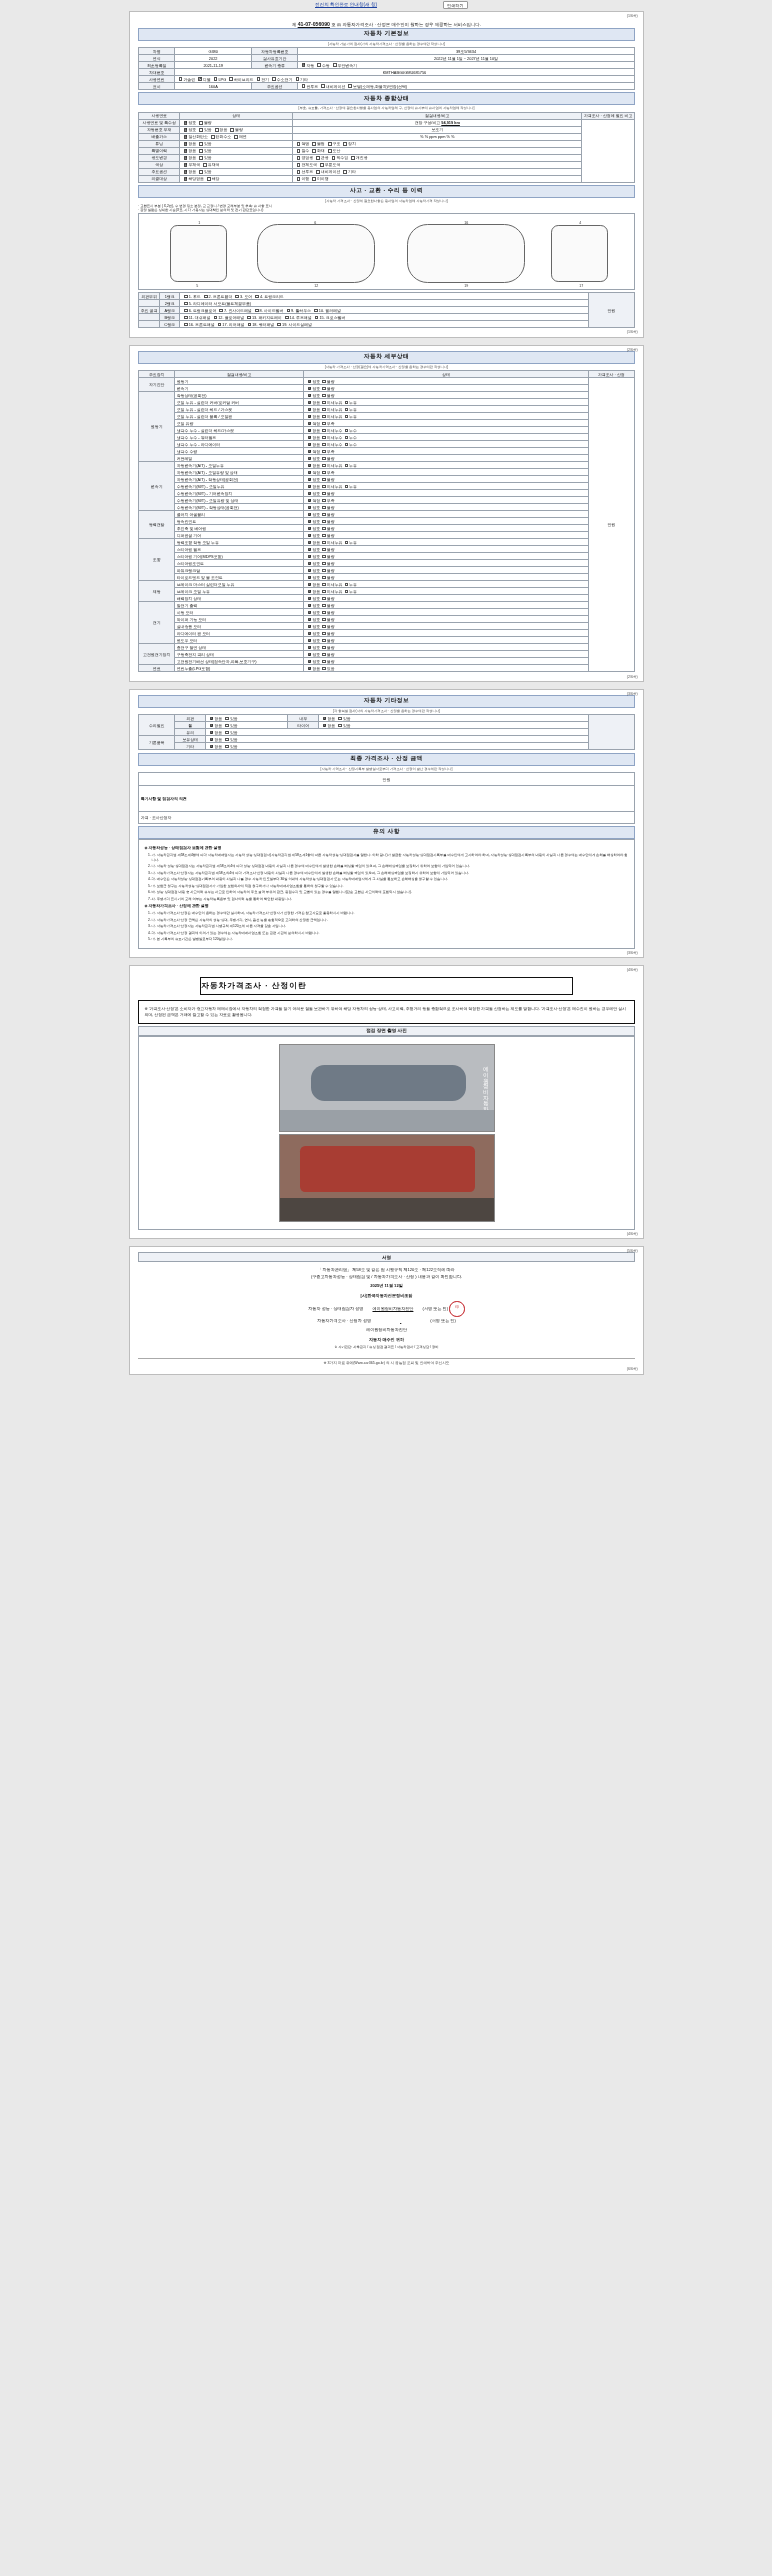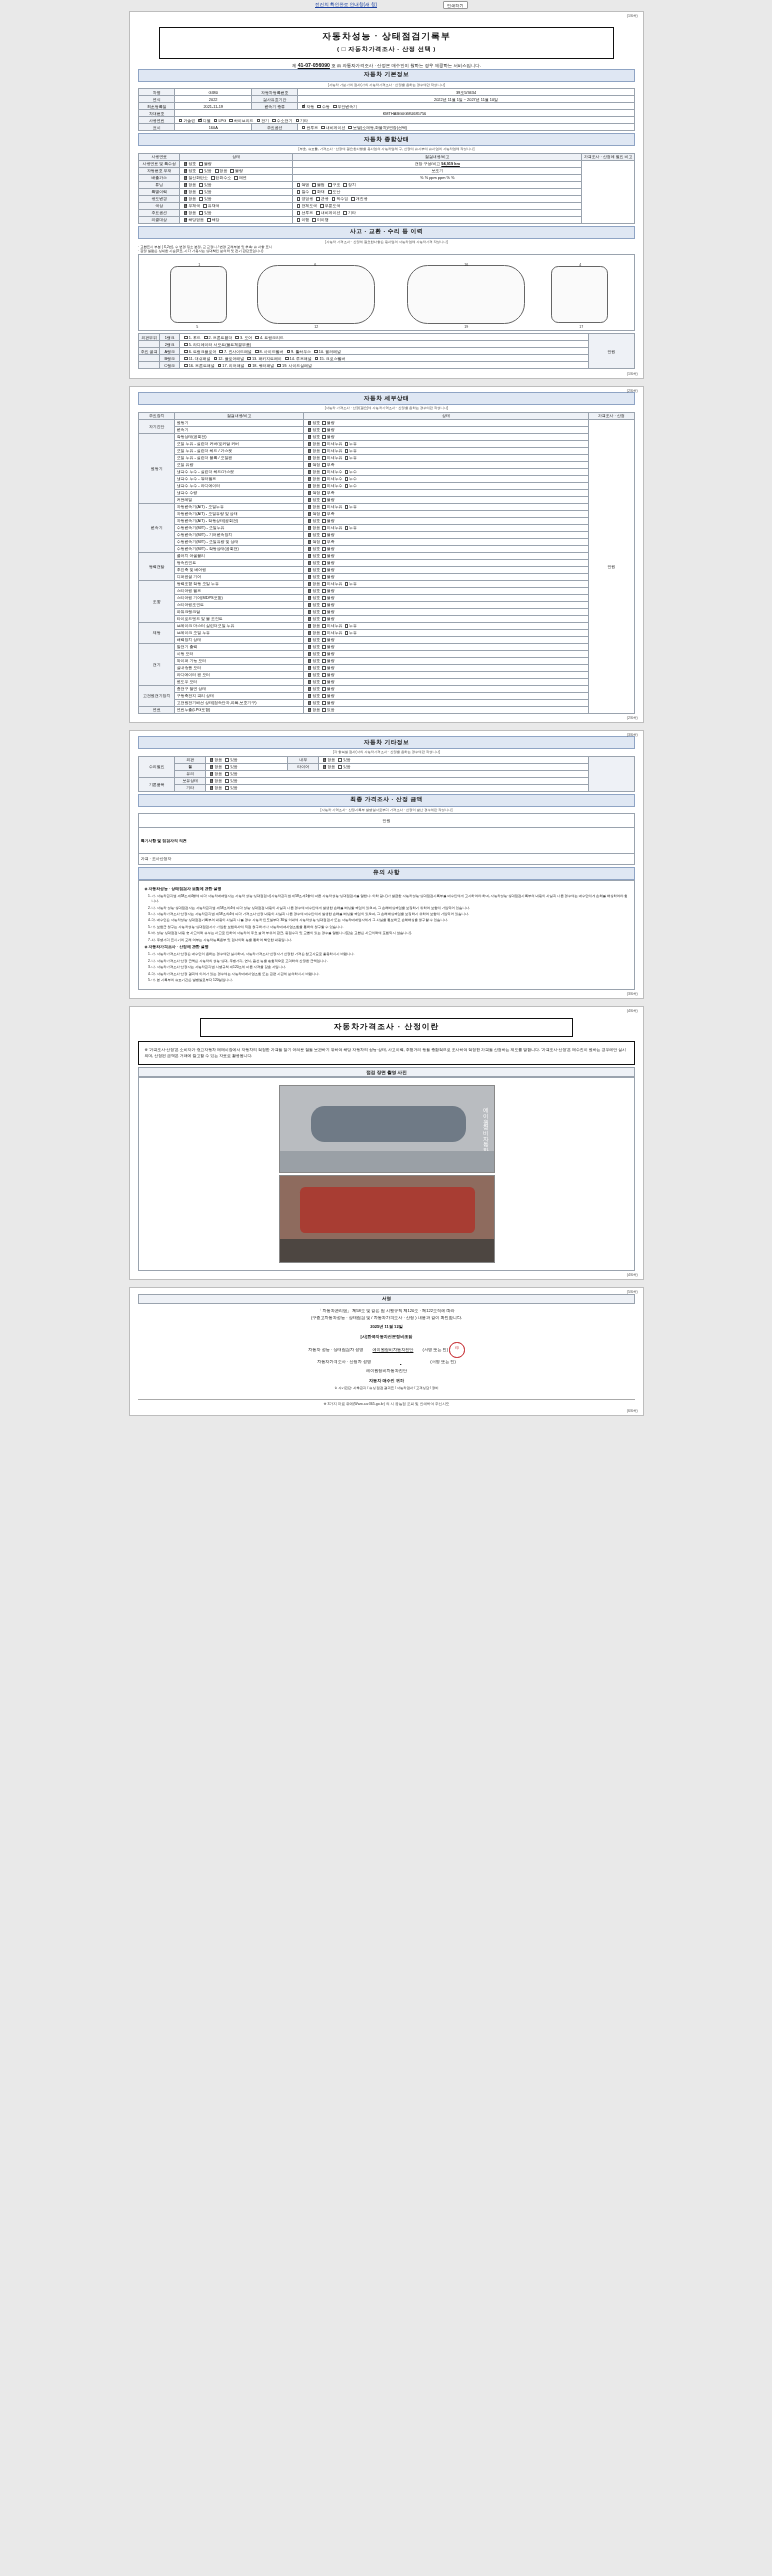--- a/index.html
+++ b/index.html
@@ -78,10 +78,6 @@
 <div class="sheet">
   <div class="pg">(1/6쪽)</div>
 
-  <div class="doc-title">
-    <div class="t1">자동차성능 · 상태점검기록부</div>
-    <div class="t2">( □ 자동차가격조사 · 산정 선택 )</div>
-  </div>
   <div class="doc-no">
     <span>제</span>
     <b class="u">41-07-056090</b>

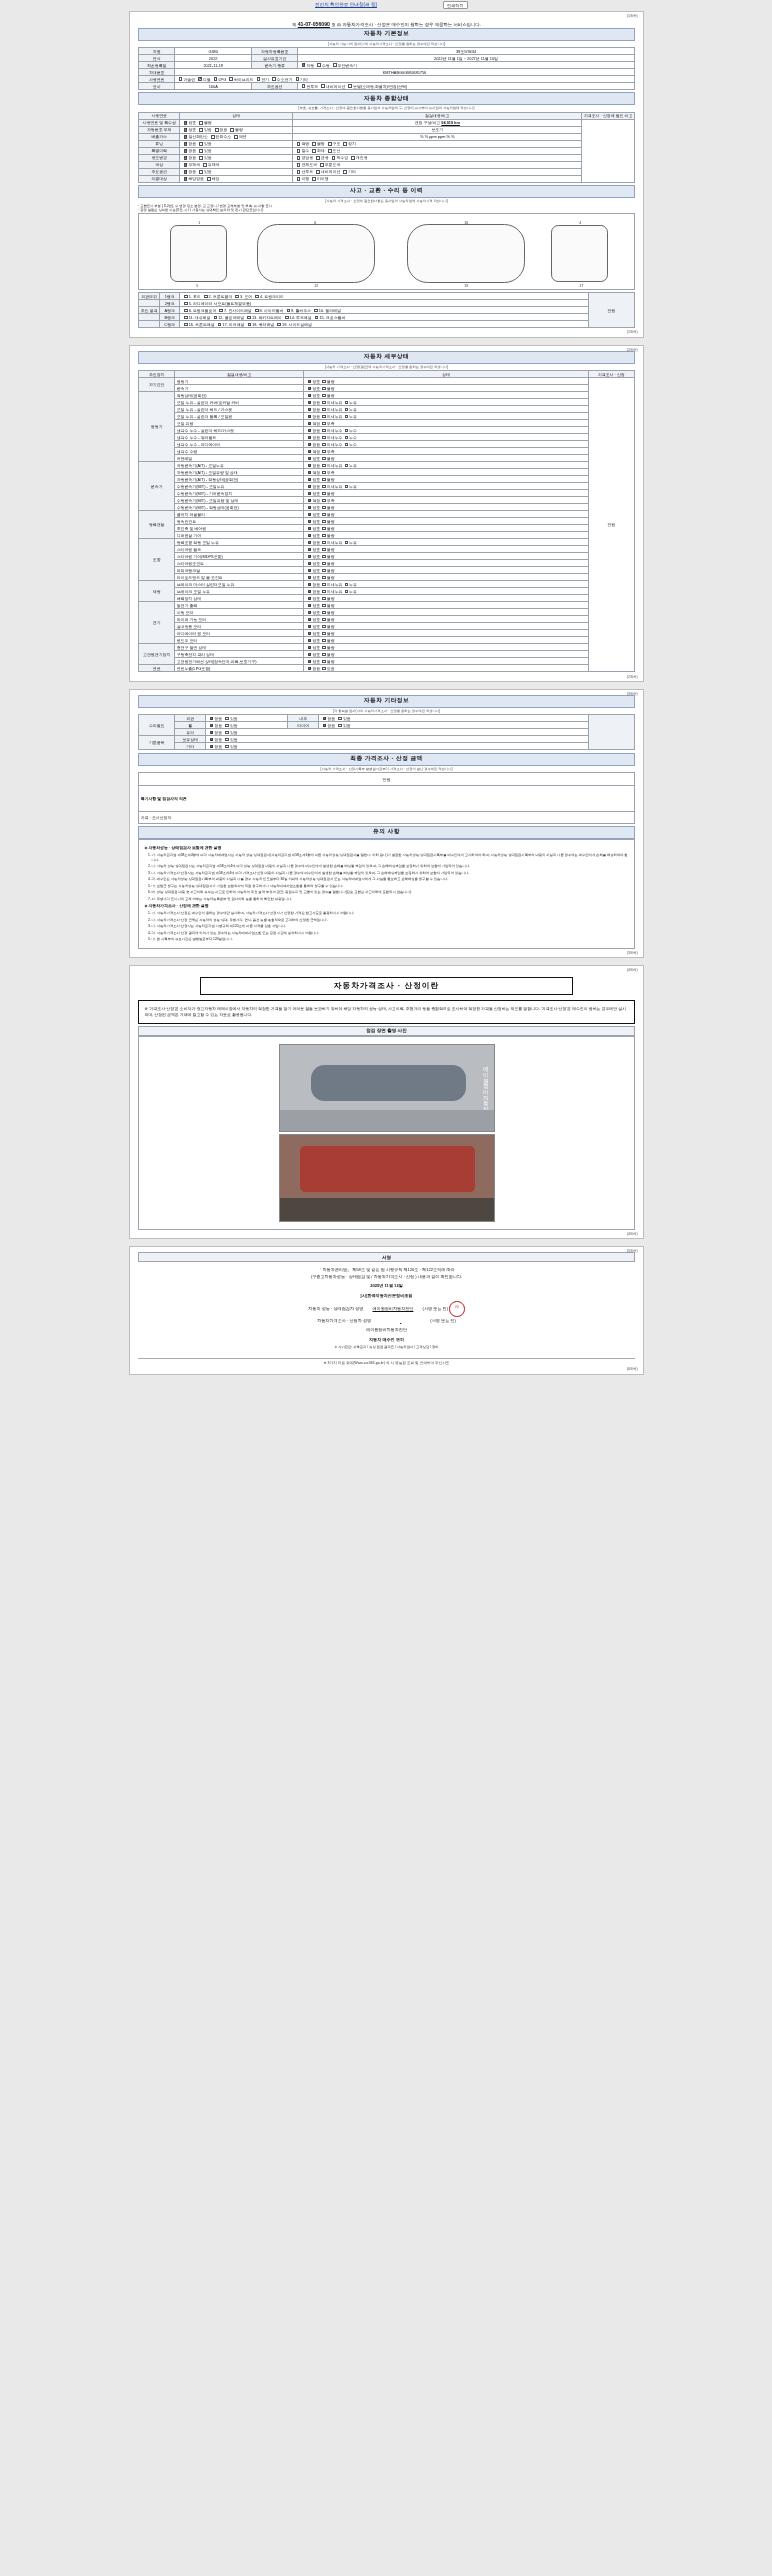--- a/index.html
+++ b/index.html
@@ -52,7 +52,7 @@
   .car { position:absolute; border:0.5px solid #666; border-radius:7.2px; background:#fafafa; }
   .num { position:absolute; font-size:3.6px; color:#333; }
 
-  .title-box2 { border:1px solid #111; text-align:center; padding:3.1px 0; margin:6.2px 62px 4.1px 62px; font-size:7.7px; font-weight:bold; letter-spacing:1px;}
+  .title-box2 { border:1px solid #111; text-align:left; padding:3.1px 0; margin:6.2px 62px 4.1px 62px; font-size:7.7px; font-weight:bold; letter-spacing:1px;}
   .notice-box { border:0.5px solid #9aa3ae; padding:4.1px 5.2px; font-size:3.9px; line-height:1.55; }
   .notice-box p { margin:1px 0; }
   .photo-wrap { border:0.5px solid #9aa3ae; padding:4.1px; text-align:center; }

